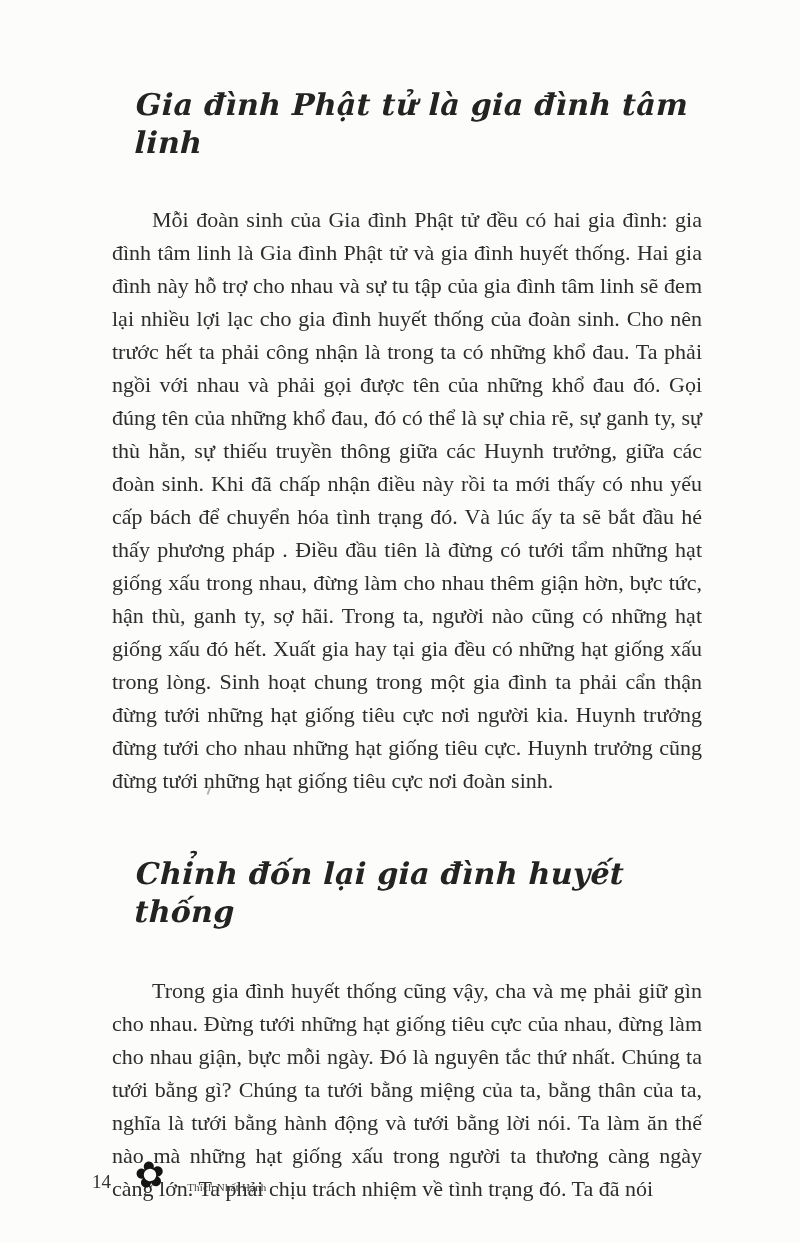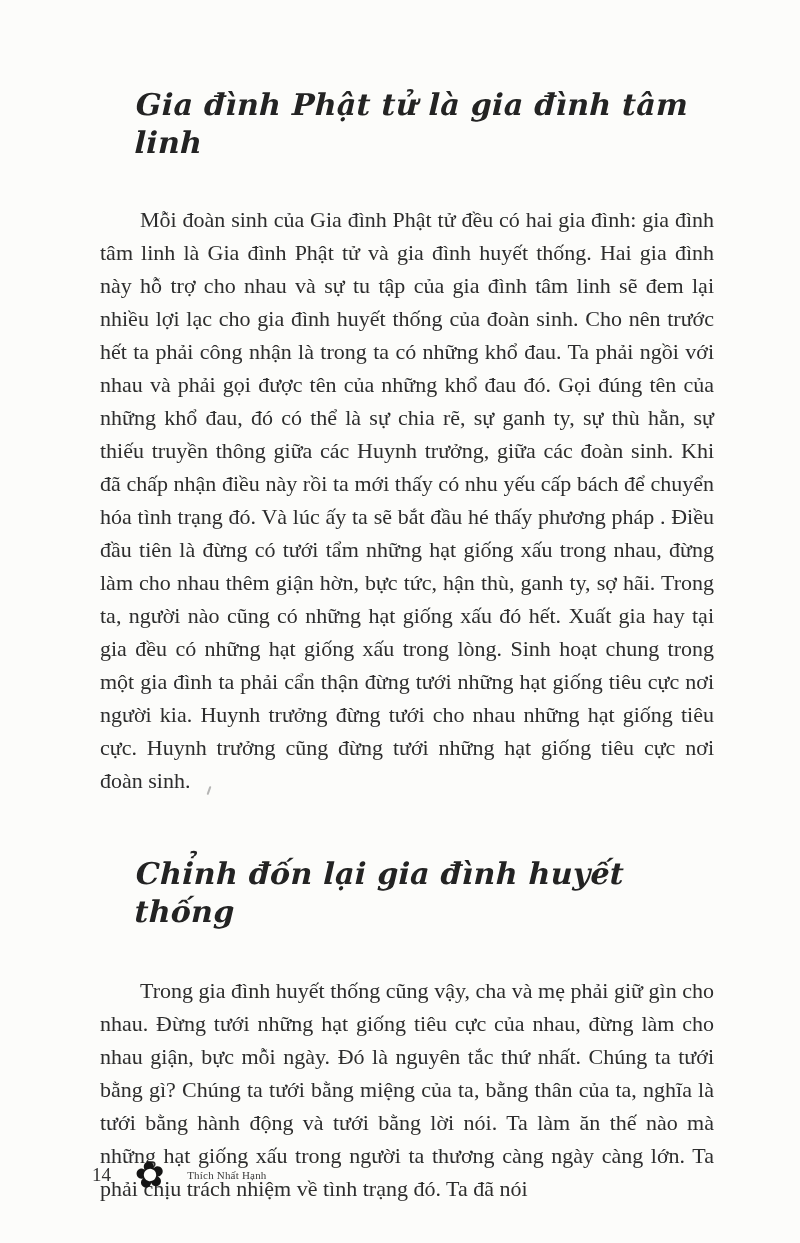--- a/index.html
+++ b/index.html
@@ -42,7 +42,7 @@
     line-height: 33px;
     text-align: justify;
     text-indent: 40px;
-    margin: 0;
+    margin: 12px;
     color: #2d2d2d;
   }
 

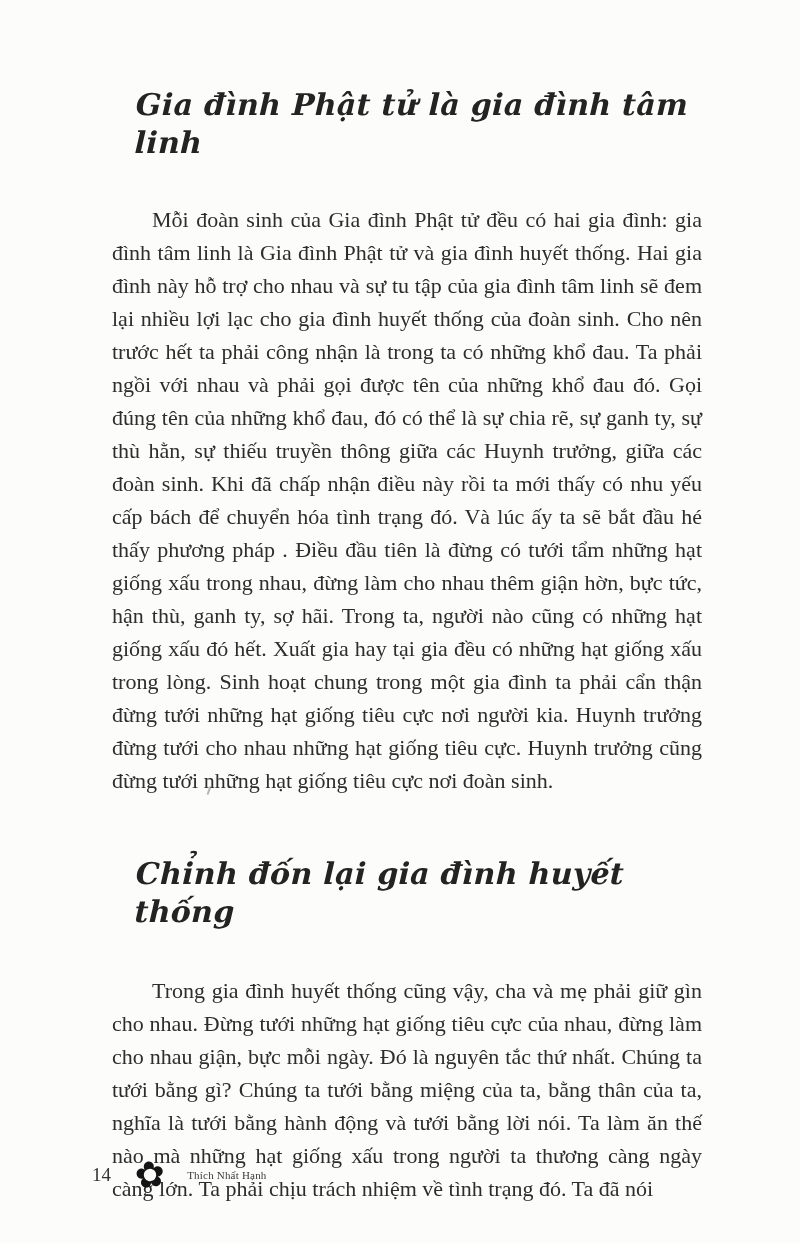--- a/index.html
+++ b/index.html
@@ -63,7 +63,7 @@
     left: 92px;
     bottom: 50px;
     display: flex;
-    align-items: center;
+    align-items: flex-end;
   }
   .page-number {
     font-size: 19px;

